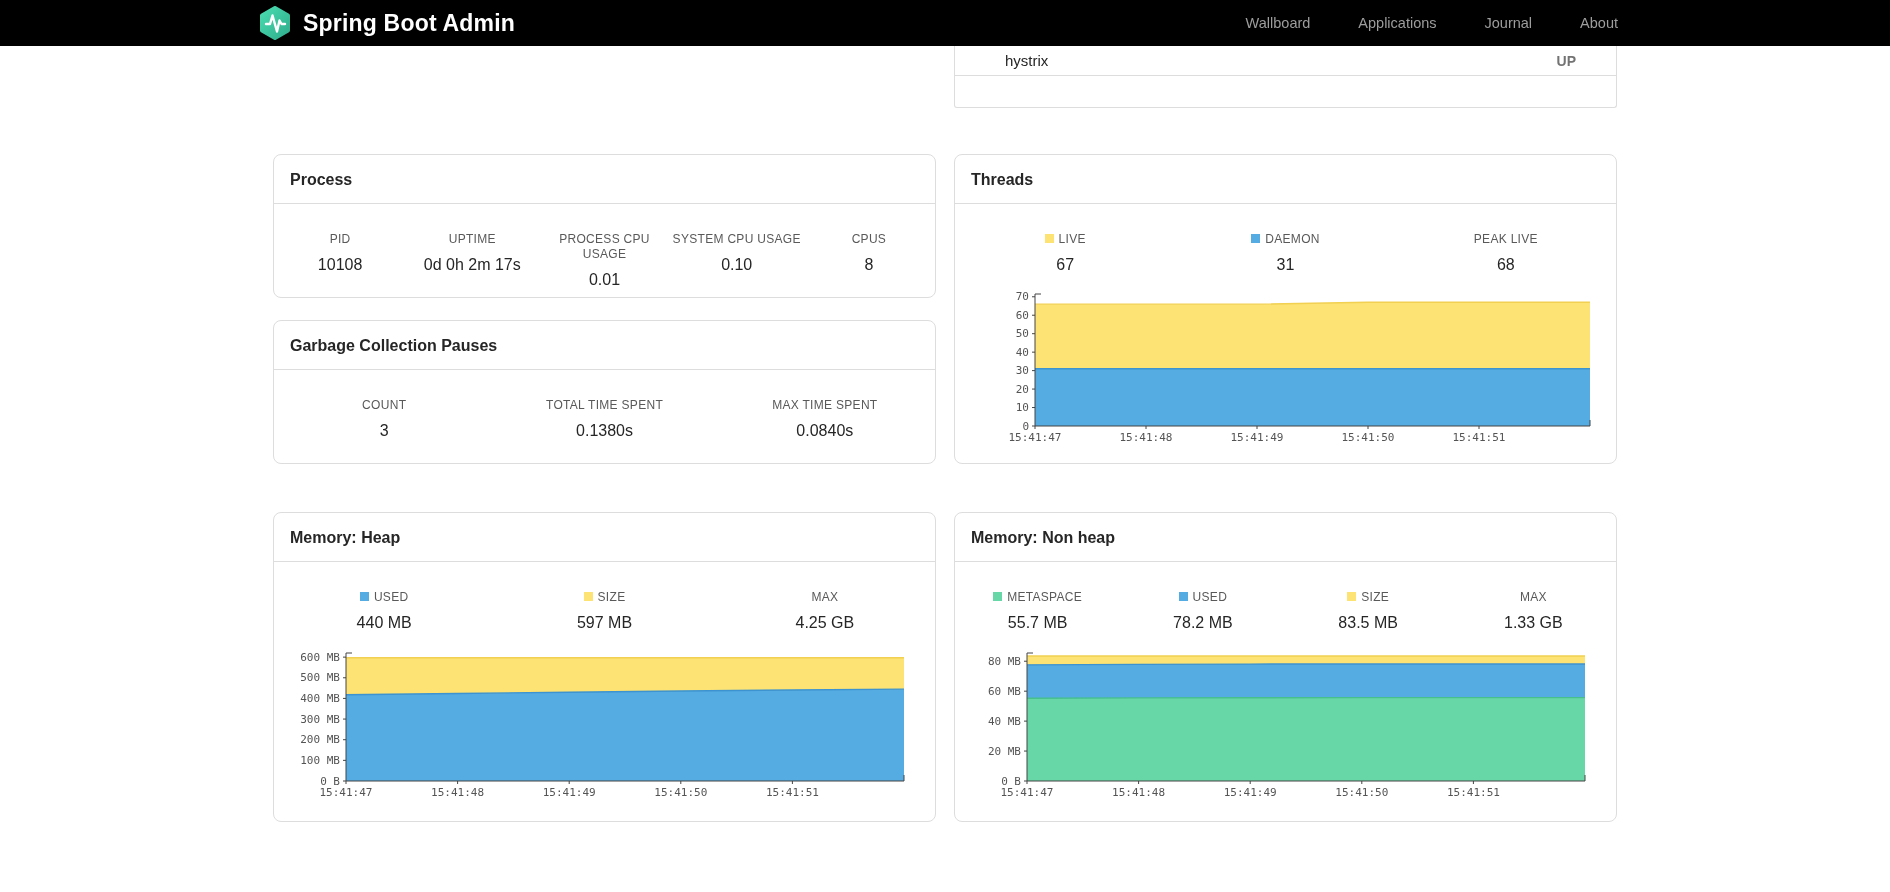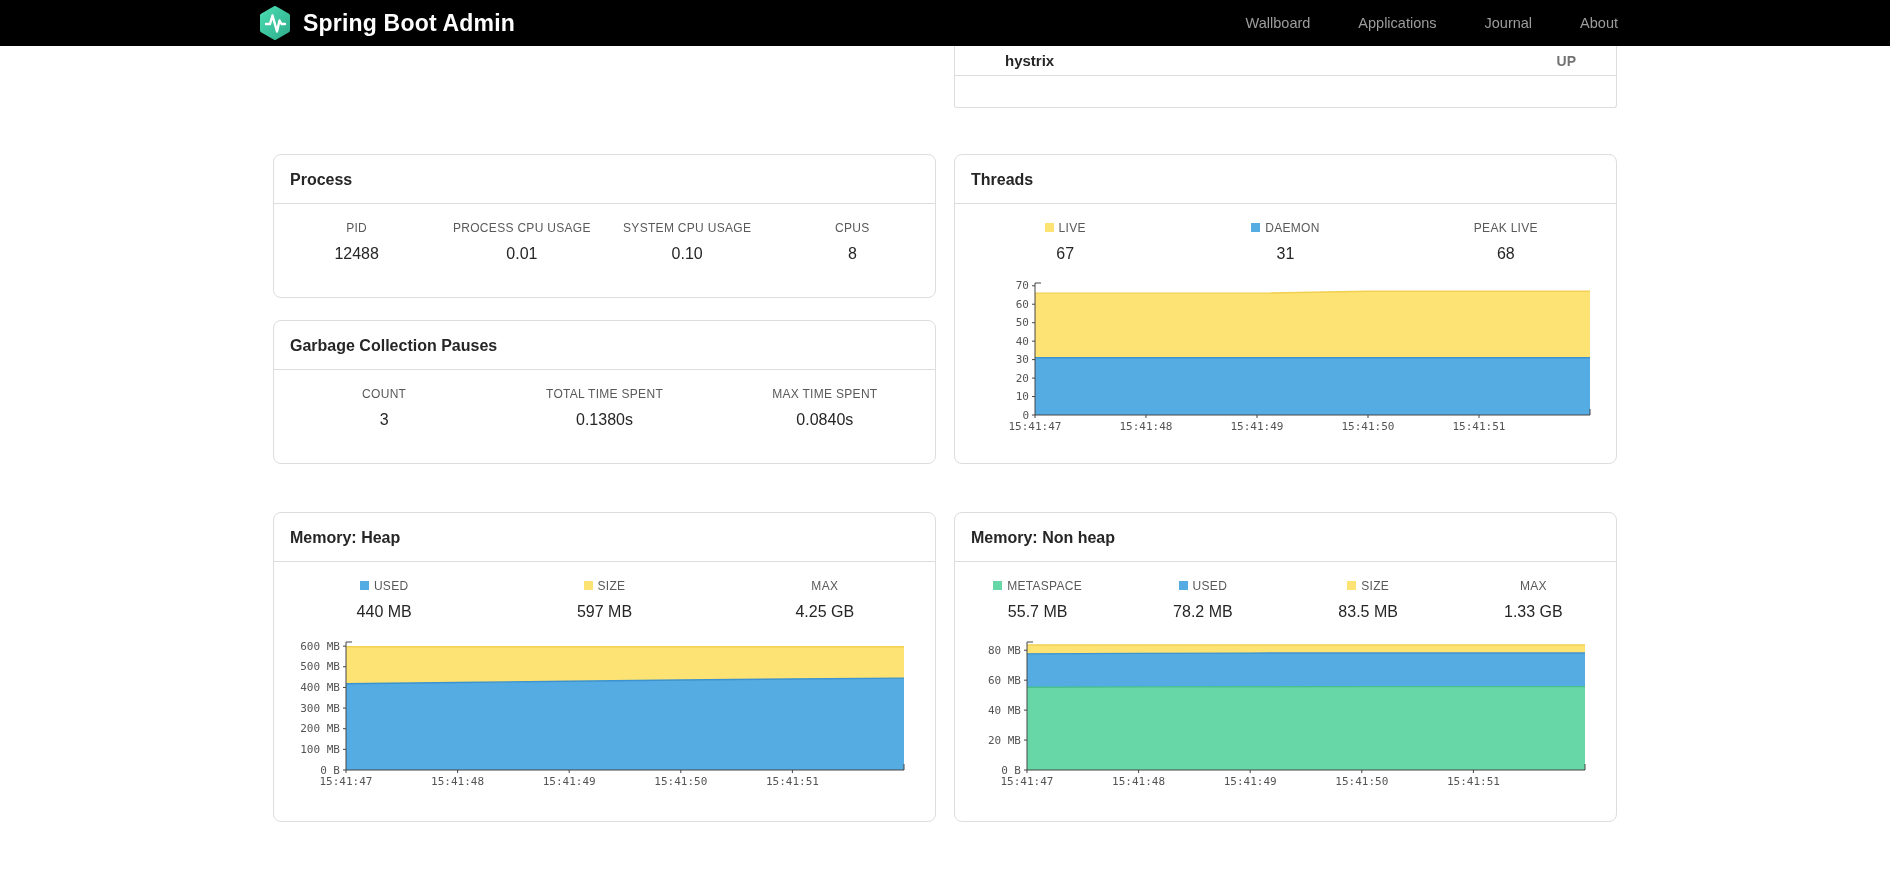--- a/index.html
+++ b/index.html
@@ -61,7 +61,7 @@
     padding: 0 40px 0 50px;
     border-bottom: 1px solid #dddddd;
   }
-  .health-name { font-size: 15px; font-weight: 700; }
+  .health-name { font-size: 15px; font-weight: 400; }
   .health-status { font-size: 14px; font-weight: 700; }
   
   .stats { display: flex; margin-top: 17px; }

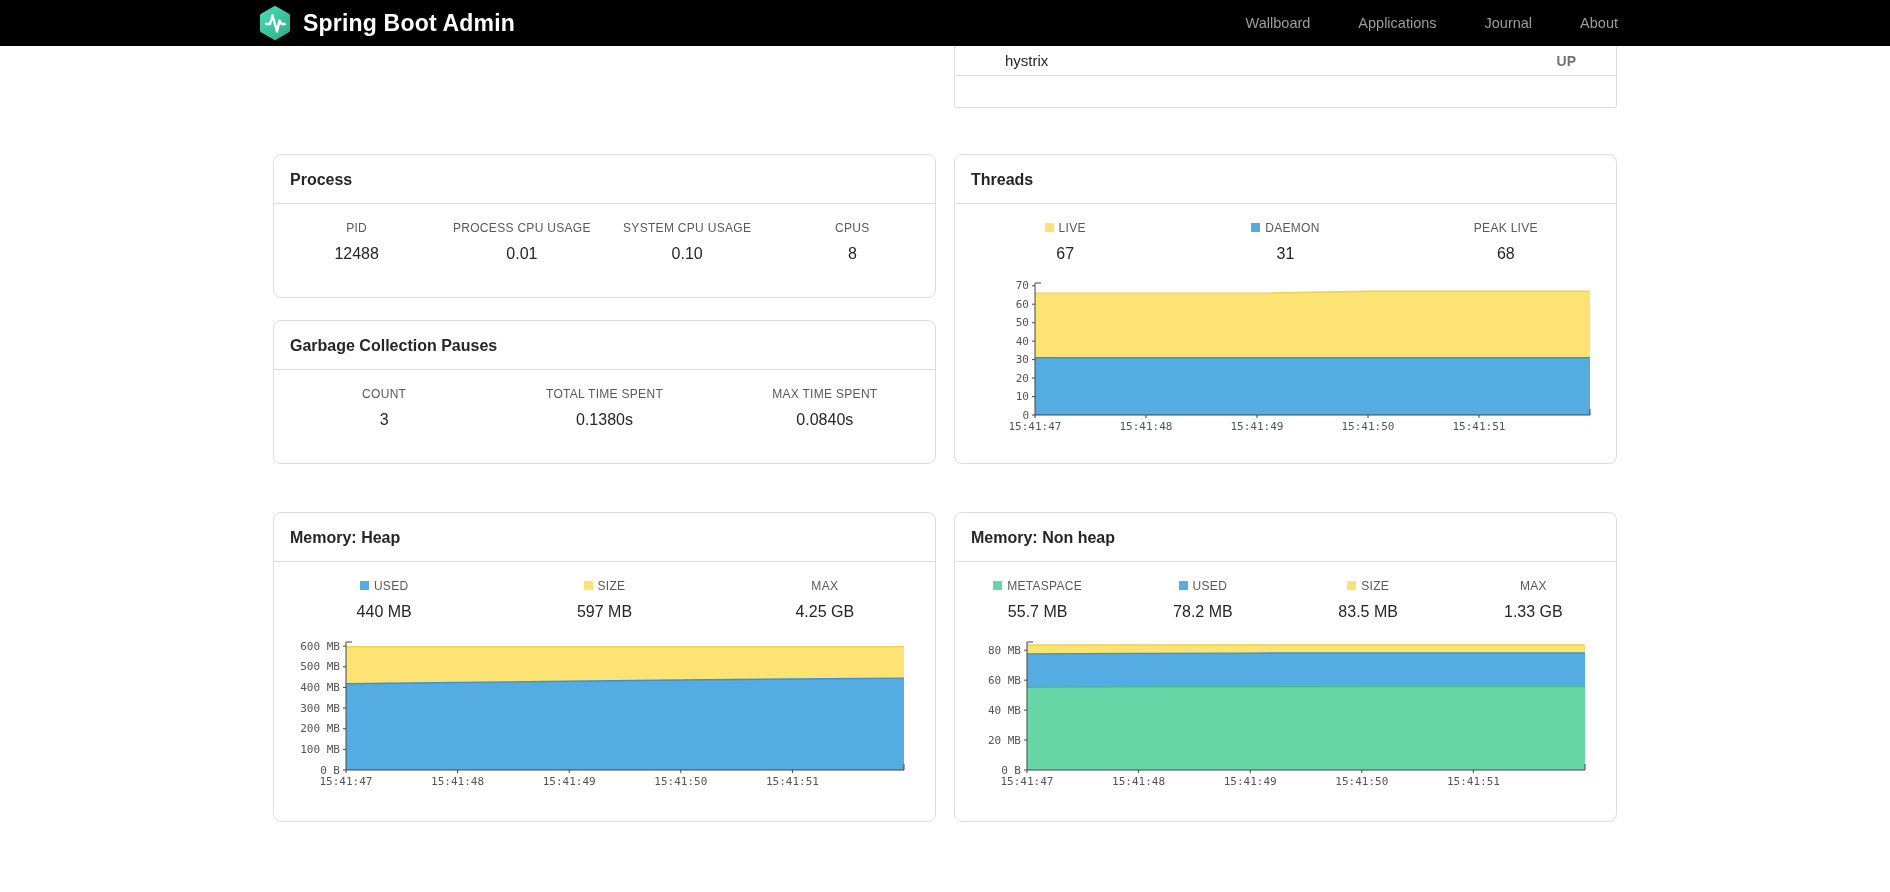--- a/index.html
+++ b/index.html
@@ -64,7 +64,7 @@
   .health-name { font-size: 15px; font-weight: 400; }
   .health-status { font-size: 14px; font-weight: 700; }
   
-  .stats { display: flex; margin-top: 17px; }
+  .stats { display: flex; margin-top: 28px; justify-content: flex-end; }
   .stat { flex: 1 1 0; text-align: center; }
   .stat-label { font-size: 12px; color: #595959; letter-spacing: .3px; line-height: 15px; }
   .stat-value { font-size: 16px; color: #262626; margin-top: 8px; line-height: 19px; }

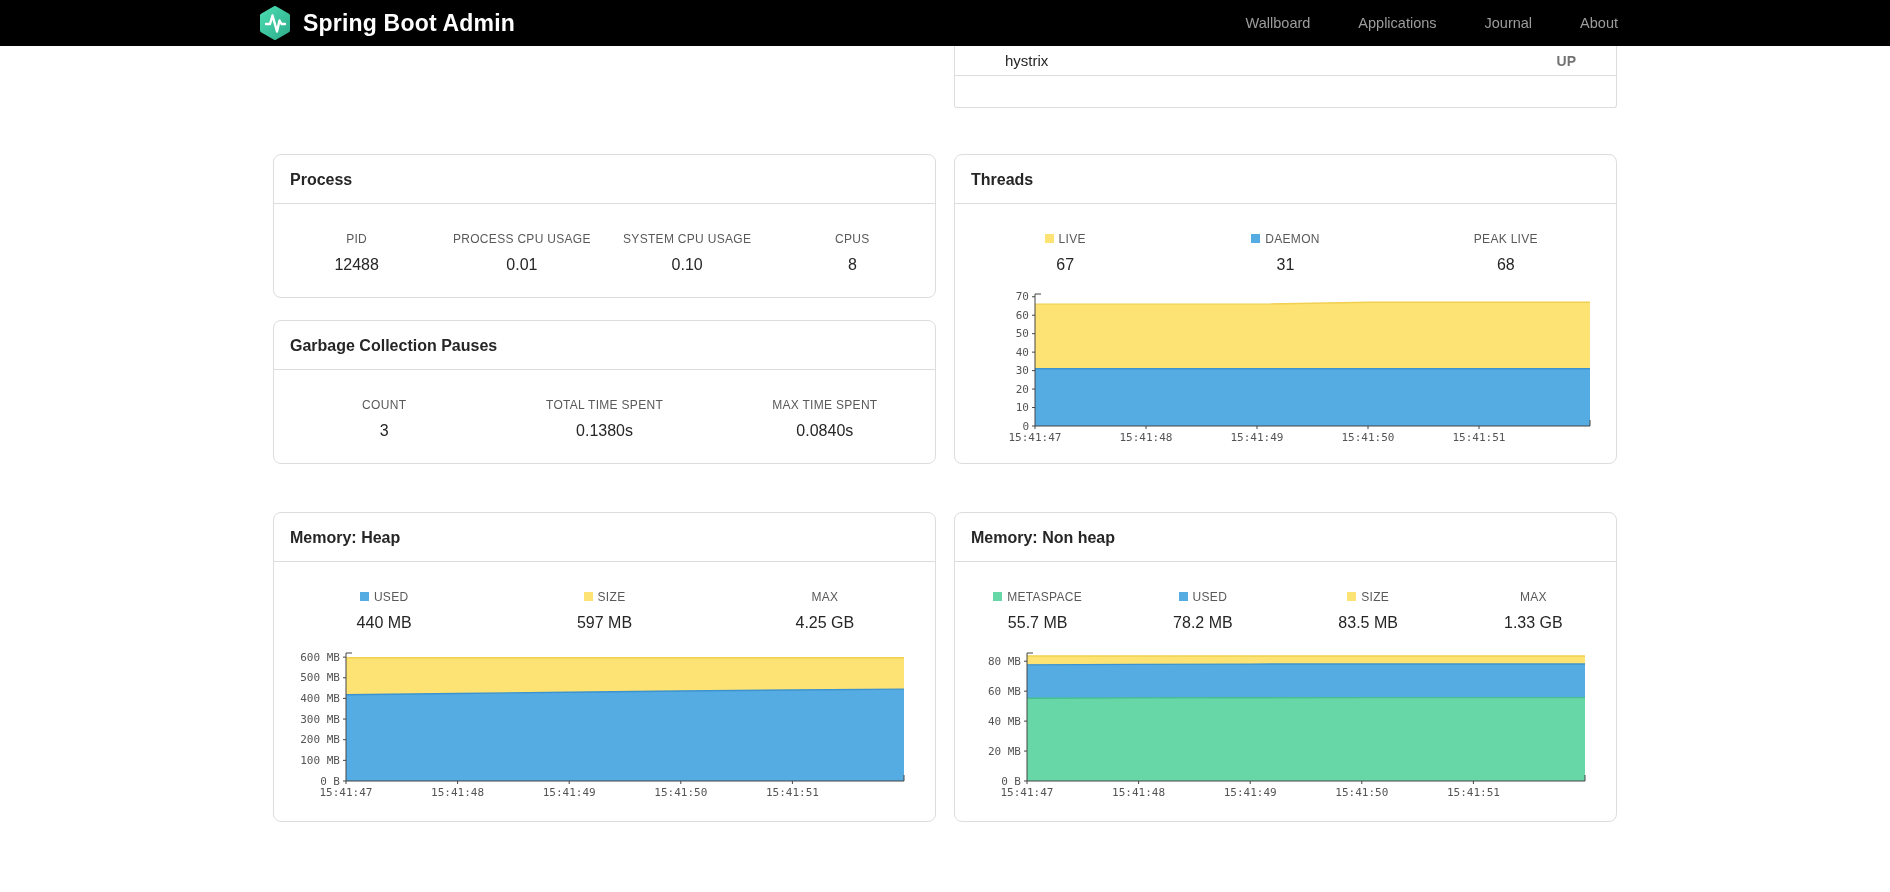--- a/index.html
+++ b/index.html
@@ -132,6 +132,10 @@
           <div class="stat">
             <div class="stat-label">PID</div>
             <div class="stat-value">12488</div>
+          </div>
+          <div class="stat">
+            <div class="stat-label">UPTIME</div>
+            <div class="stat-value">0d 0h 2m 17s</div>
           </div>
           <div class="stat">
             <div class="stat-label">PROCESS CPU USAGE</div>

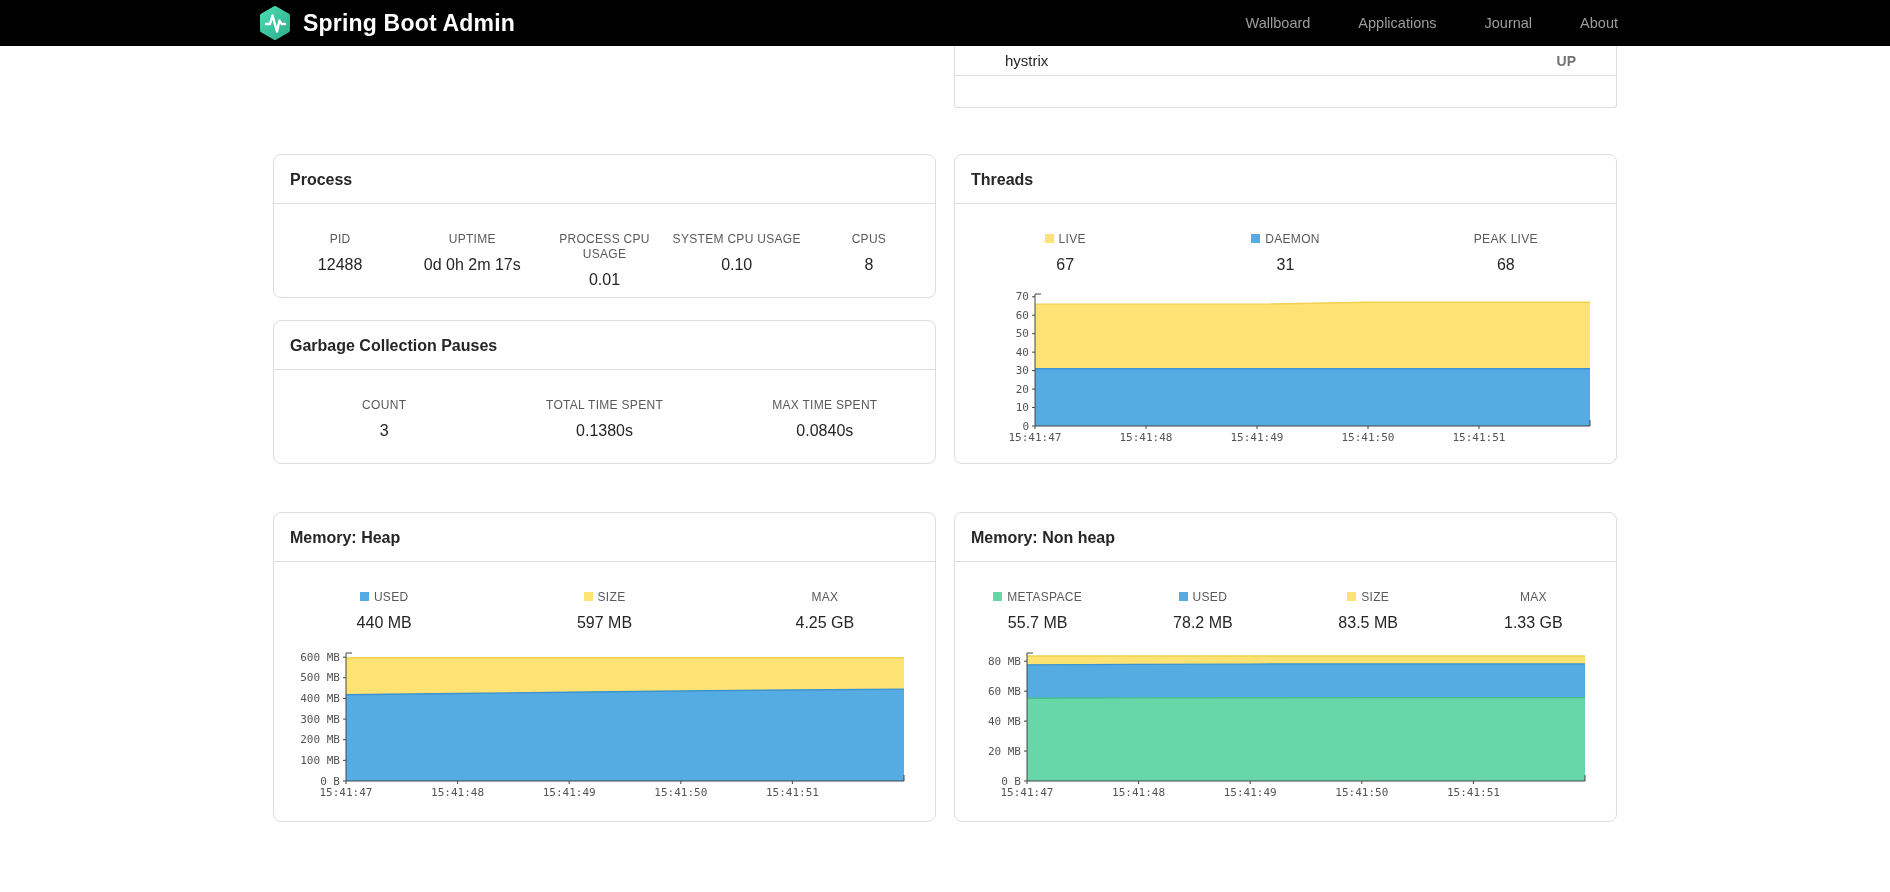--- a/index.html
+++ b/index.html
@@ -131,7 +131,7 @@
         <div class="stats">
           <div class="stat">
             <div class="stat-label">PID</div>
-            <div class="stat-value">12488</div>
+            <div class="stat-value">10108</div>
           </div>
           <div class="stat">
             <div class="stat-label">UPTIME</div>

